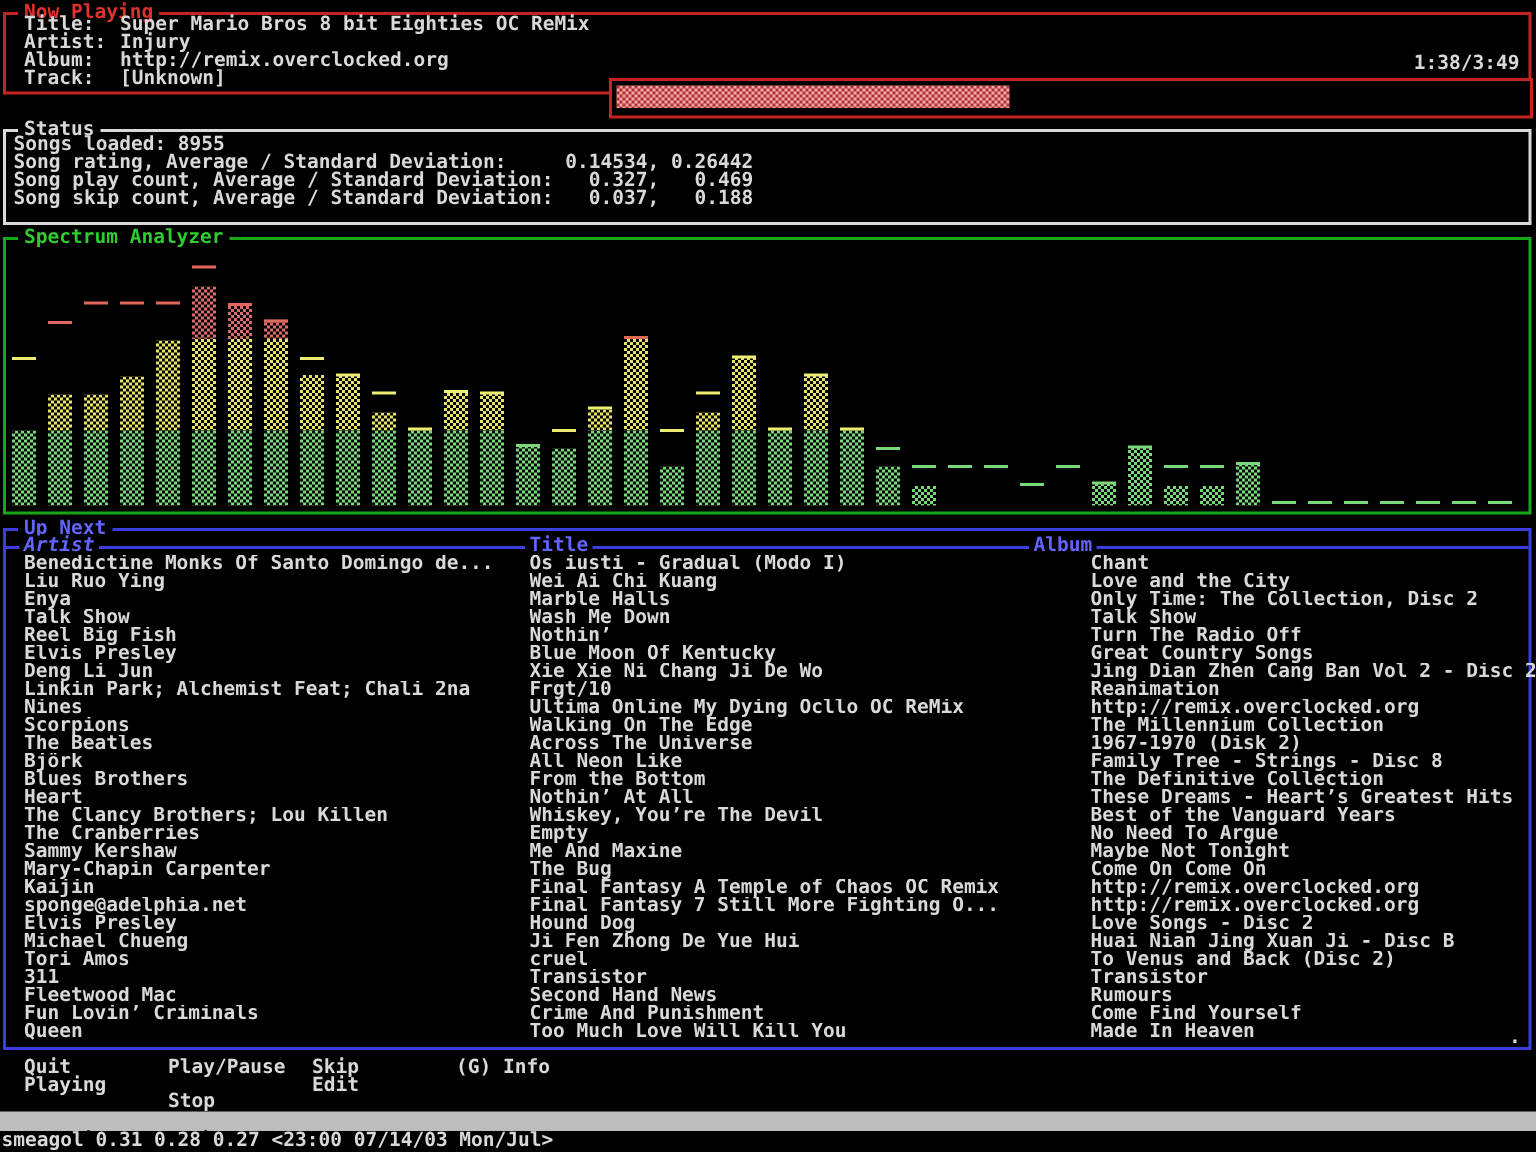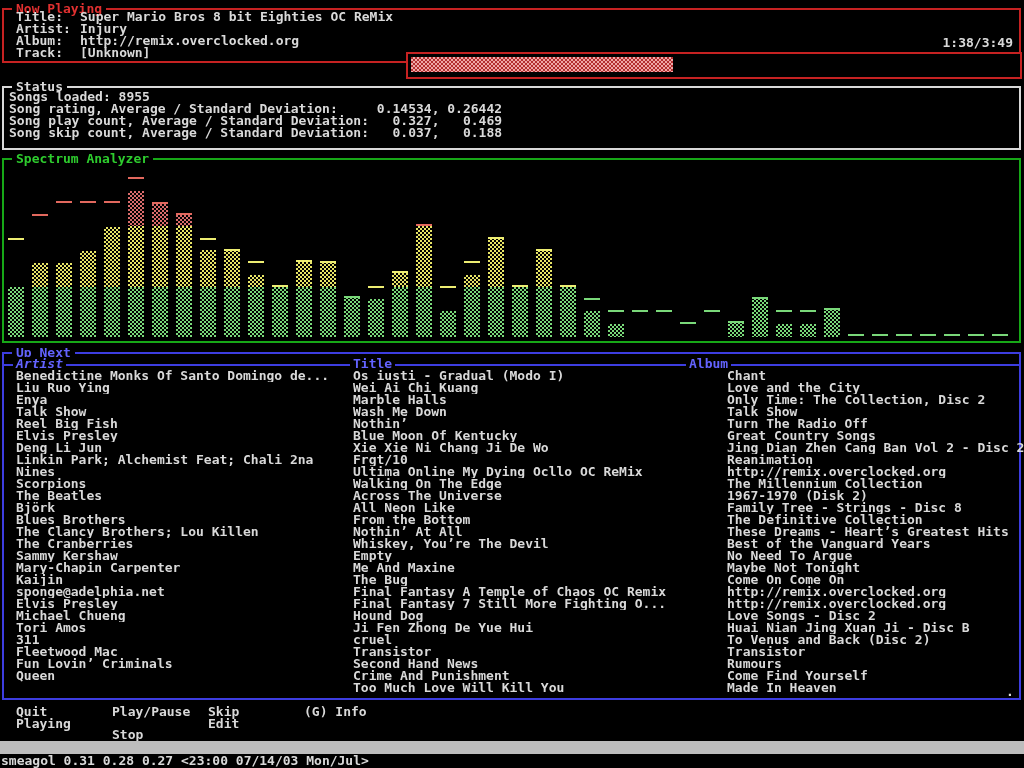--- a/index.html
+++ b/index.html
@@ -293,6 +293,7 @@
       <div class="pl-line">The Beatles</div>
       <div class="pl-line">Björk</div>
       <div class="pl-line">Blues Brothers</div>
+      <div class="pl-line">Heart</div>
       <div class="pl-line">The Clancy Brothers; Lou Killen</div>
       <div class="pl-line">The Cranberries</div>
       <div class="pl-line">Sammy Kershaw</div>

